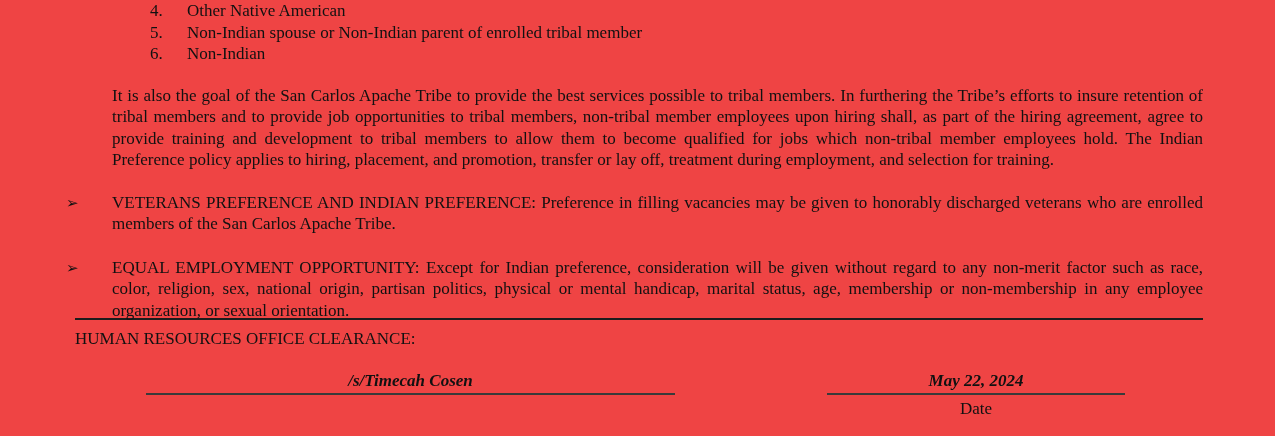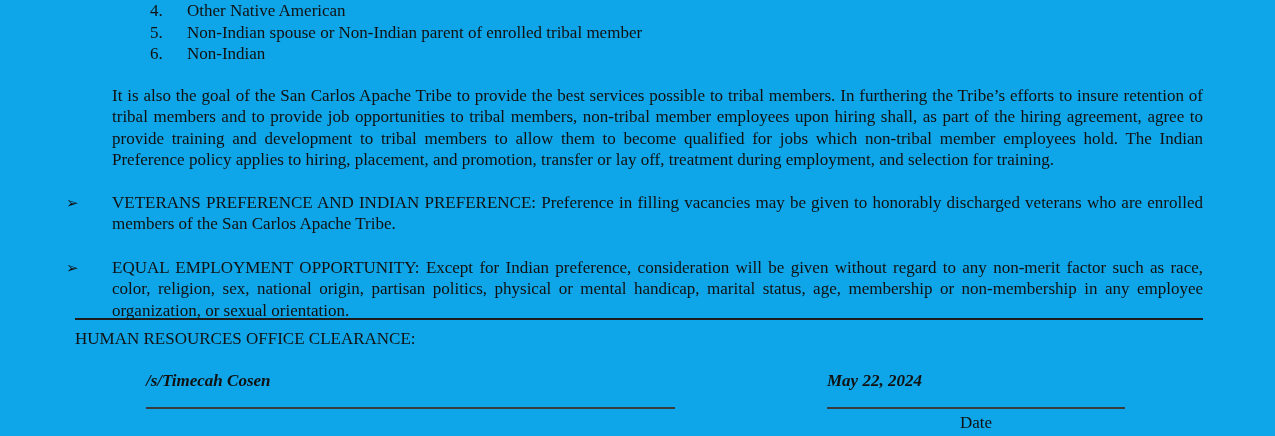--- a/index.html
+++ b/index.html
@@ -8,7 +8,7 @@
     position: relative;
     width: 1275px;
     height: 436px;
-    background: #0ea5e9;
+    background: #ef4444;
     color: #111111;
     font-family: "Liberation Serif", "DejaVu Serif", serif;
     font-size: 17px;

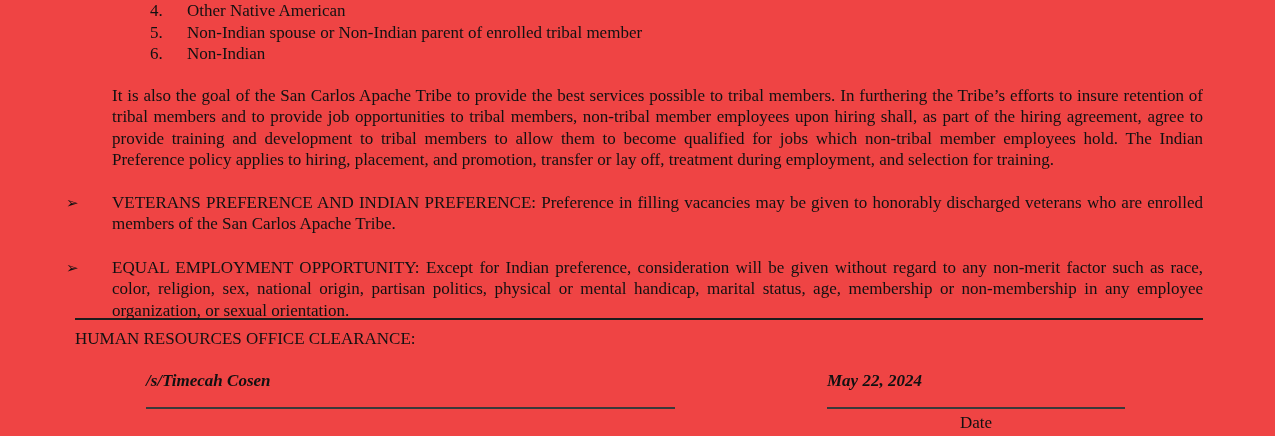--- a/index.html
+++ b/index.html
@@ -65,11 +65,11 @@
   .sig-block-left { left: 146px; width: 529px; }
   .sig-block-right { left: 827px; width: 298px; }
   .sig-value {
-    text-align: left;
+    text-align: center;
     font-weight: bold;
     font-style: italic;
     border-bottom: 2px solid #3a3a3a;
-    padding-bottom: 16px;
+    padding-bottom: 2px;
   }
   .sig-label { text-align: center; padding-top: 3px; }
 </style>

